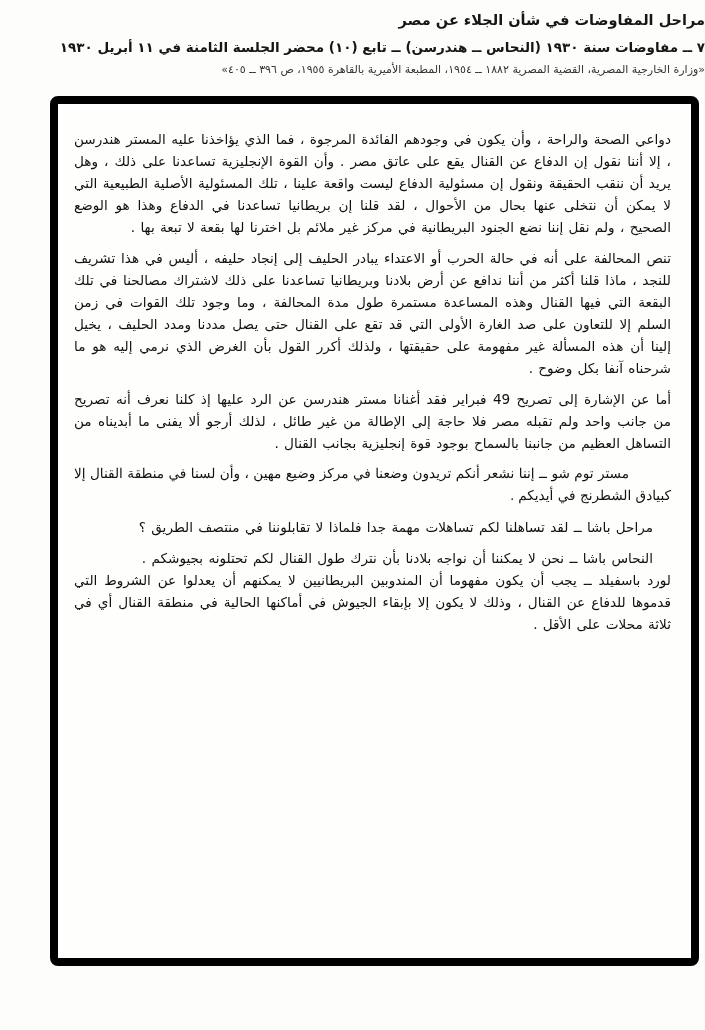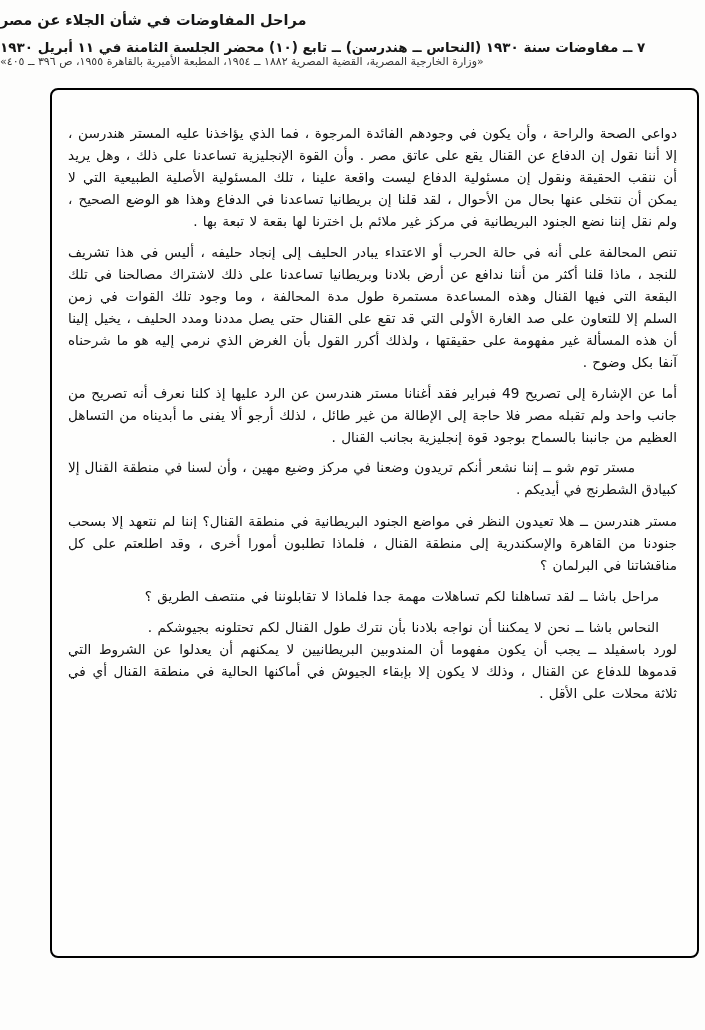--- a/index.html
+++ b/index.html
@@ -26,8 +26,9 @@
   }
 
   .header {
-    text-align: left;
+    text-align: right;
     direction: rtl;
+    padding-left: 34px;
   }
 
   .doc-title {

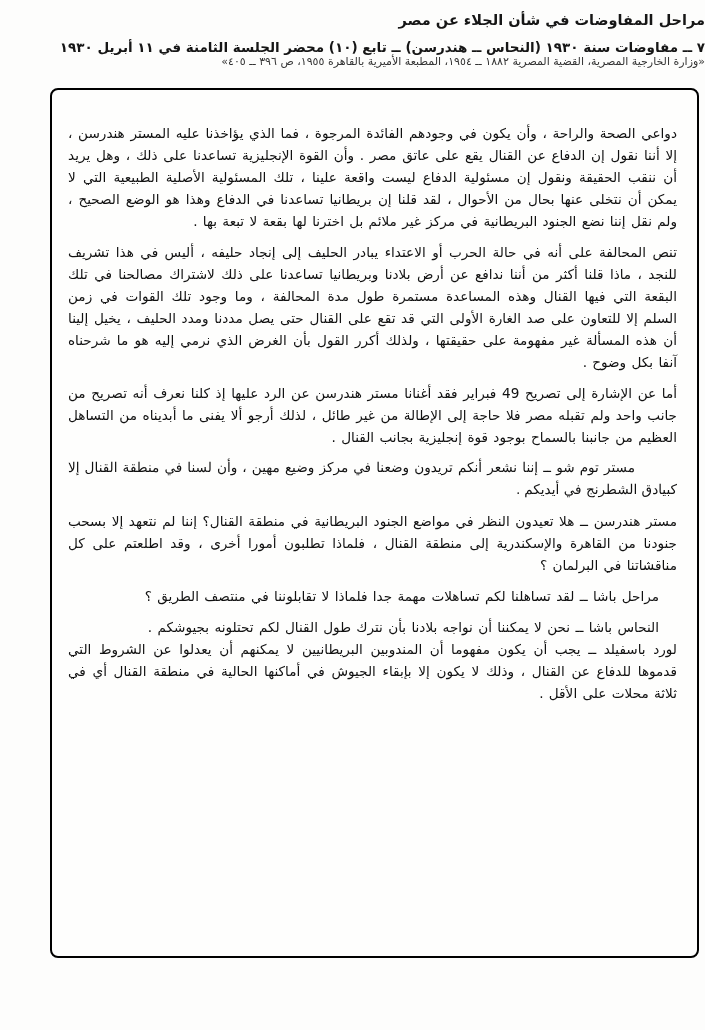--- a/index.html
+++ b/index.html
@@ -41,6 +41,7 @@
   .doc-subtitle {
     font-size: 13.5px;
     font-weight: bold;
+    margin-bottom: 8px;
   }
 
   .doc-source {

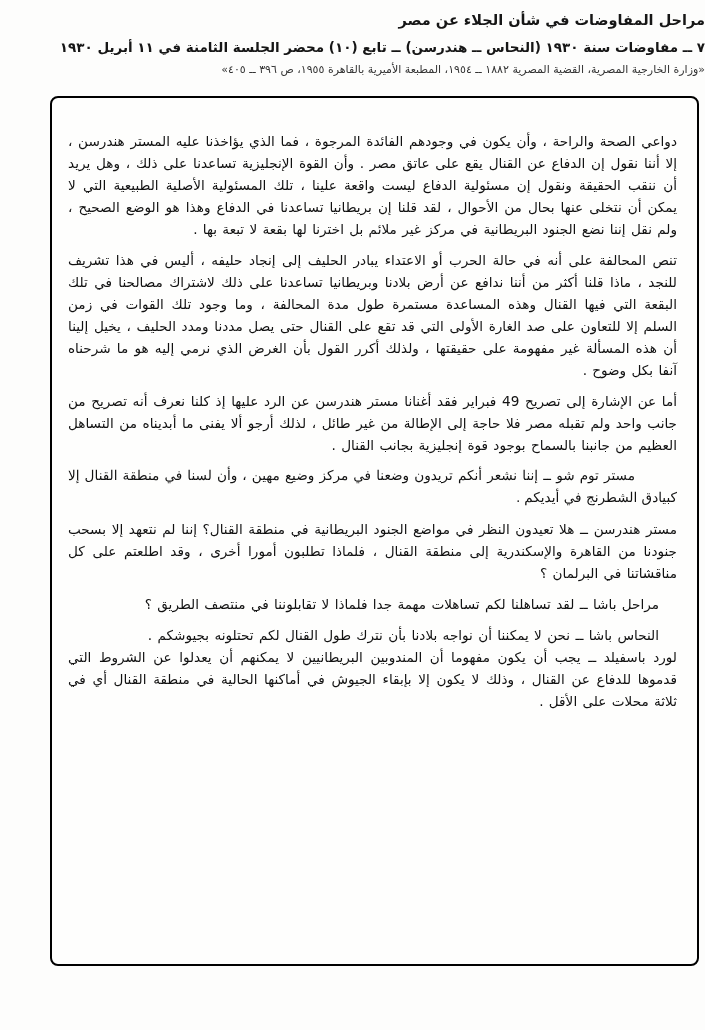--- a/index.html
+++ b/index.html
@@ -54,9 +54,9 @@
     margin-right: 6px;
     margin-left: 50px;
     margin-top: 20px;
-    border: 2px solid #000000;
+    border: 8px solid #000000;
     border-radius: 8px;
-    padding: 32px 20px 14px 16px;
+    padding: 24px 20px 14px 16px;
     background: #fefefd;
     min-height: 870px;
   }

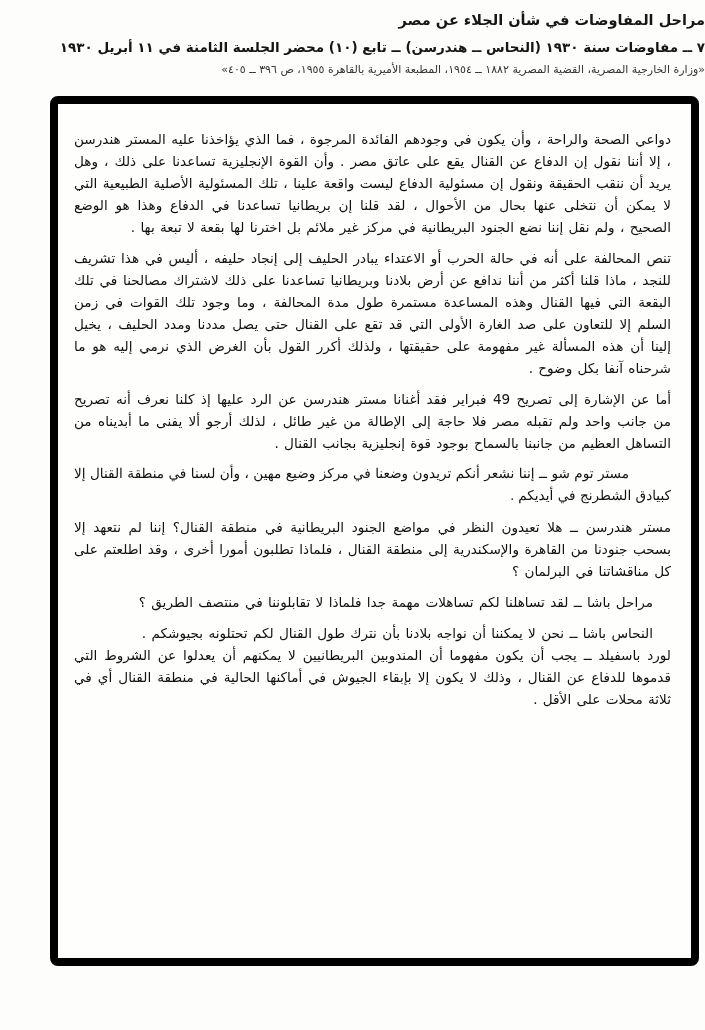--- a/index.html
+++ b/index.html
@@ -91,7 +91,6 @@
     <div class="para">تنص المحالفة على أنه في حالة الحرب أو الاعتداء يبادر الحليف إلى إنجاد حليفه ، أليس في هذا تشريف للنجد ، ماذا قلنا أكثر من أننا ندافع عن أرض بلادنا وبريطانيا تساعدنا على ذلك لاشتراك مصالحنا في تلك البقعة التي فيها القنال وهذه المساعدة مستمرة طول مدة المحالفة ، وما وجود تلك القوات في زمن السلم إلا للتعاون على صد الغارة الأولى التي قد تقع على القنال حتى يصل مددنا ومدد الحليف ، يخيل إلينا أن هذه المسألة غير مفهومة على حقيقتها ، ولذلك أكرر القول بأن الغرض الذي نرمي إليه هو ما شرحناه آنفا بكل وضوح .</div>
     <div class="para">أما عن الإشارة إلى تصريح 49 فبراير فقد أغنانا مستر هندرسن عن الرد عليها إذ كلنا نعرف أنه تصريح من جانب واحد ولم تقبله مصر فلا حاجة إلى الإطالة من غير طائل ، لذلك أرجو ألا يفنى ما أبديناه من التساهل العظيم من جانبنا بالسماح بوجود قوة إنجليزية بجانب القنال .</div>
     <div class="para indent-md">مستر توم شو ــ إننا نشعر أنكم تريدون وضعنا في مركز وضيع مهين ، وأن لسنا في منطقة القنال إلا كبيادق الشطرنج في أيديكم .</div>
-    <div class="para">مستر هندرسن ــ هلا تعيدون النظر في مواضع الجنود البريطانية في منطقة القنال؟ إننا لم نتعهد إلا بسحب جنودنا من القاهرة والإسكندرية إلى منطقة القنال ، فلماذا تطلبون أمورا أخرى ، وقد اطلعتم على كل مناقشاتنا في البرلمان ؟</div>
     <div class="para indent-sm">مراحل باشا ــ لقد تساهلنا لكم تساهلات مهمة جدا فلماذا لا تقابلوننا في منتصف الطريق ؟</div>
     <div class="para indent-sm last">النحاس باشا ــ نحن لا يمكننا أن نواجه بلادنا بأن نترك طول القنال لكم تحتلونه بجيوشكم .</div>
     <div class="para">لورد باسفيلد ــ يجب أن يكون مفهوما أن المندوبين البريطانيين لا يمكنهم أن يعدلوا عن الشروط التي قدموها للدفاع عن القنال ، وذلك لا يكون إلا بإبقاء الجيوش في أماكنها الحالية في منطقة القنال أي في ثلاثة محلات على الأقل .</div>

